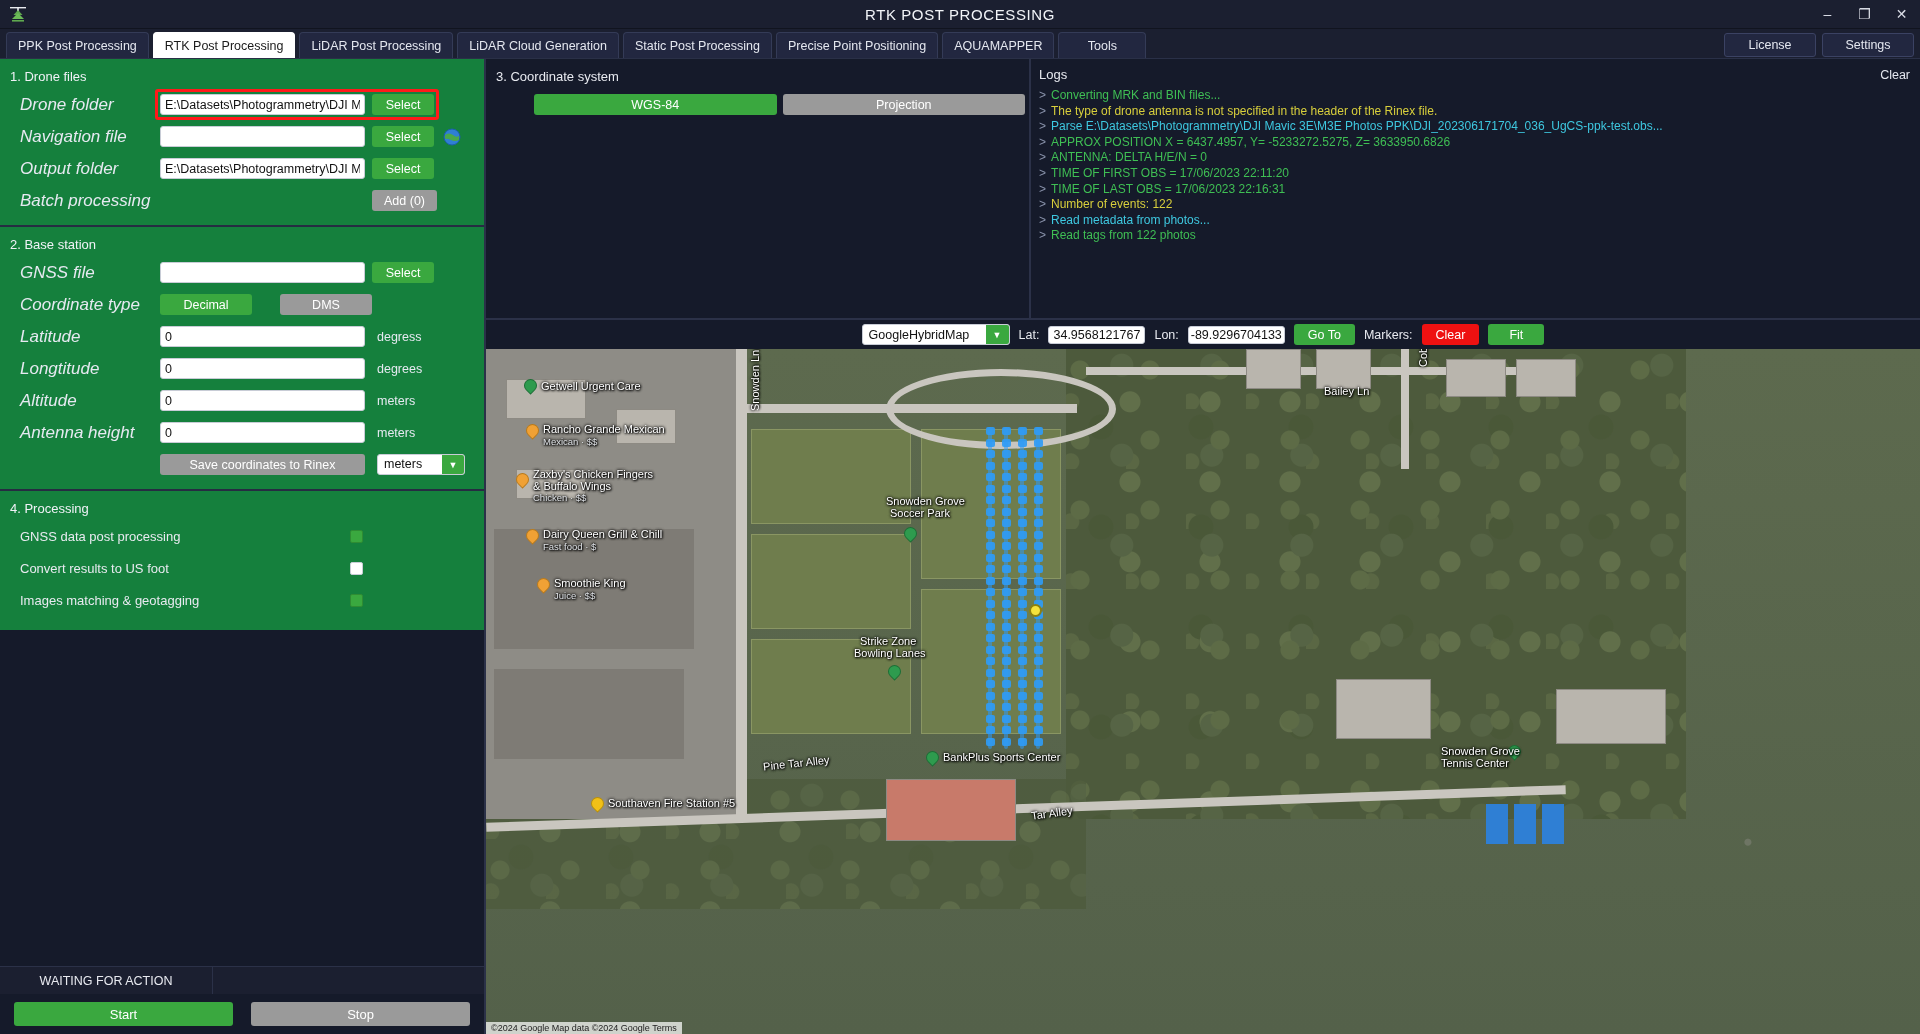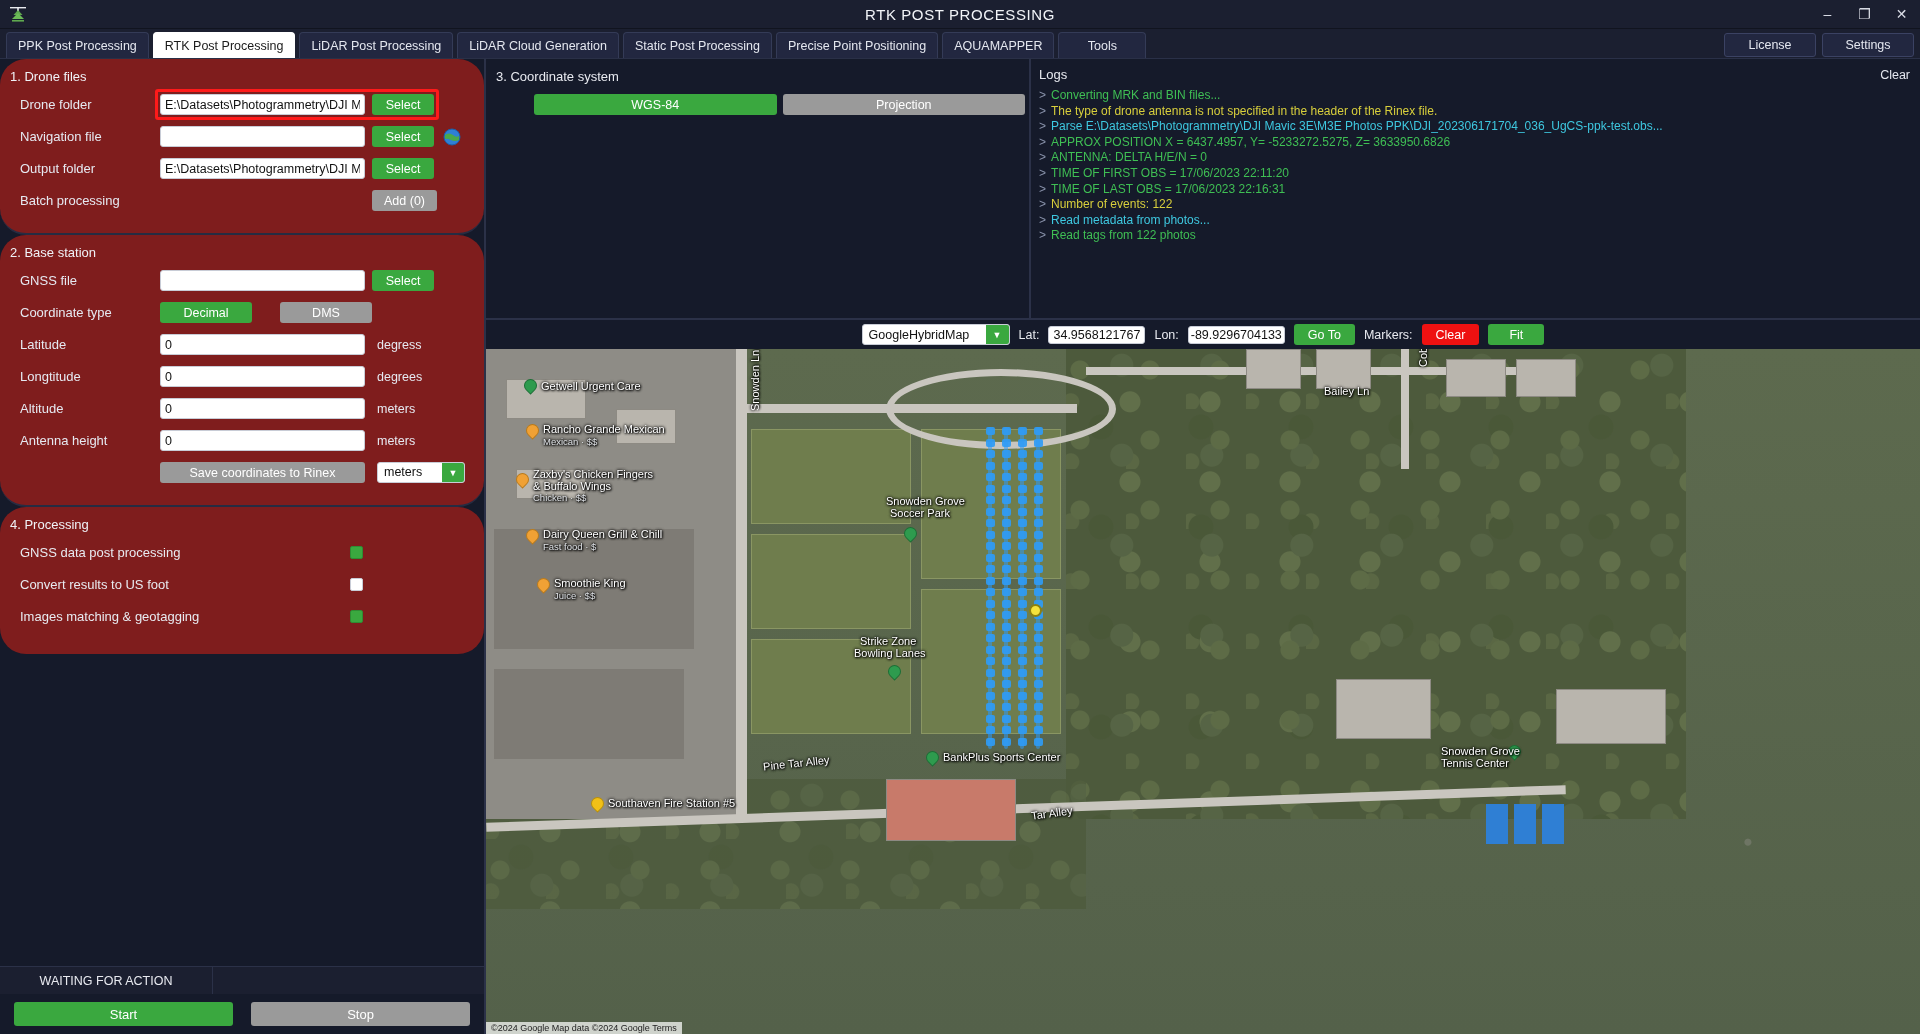--- a/index.html
+++ b/index.html
@@ -50,7 +50,7 @@
   #leftcol{ width:484px; display:flex; flex-direction:column; background:#151a2a; }
   #rightcol{ flex:1; display:flex; flex-direction:column; border-left:2px solid #2b3148;}
 
-  .panel{ background:#7f1d1d; border-bottom:2px solid #262c42; padding:8px 0 18px 0;border-radius:26px;}
+  .panel{ background:#15803d; border-bottom:2px solid #262c42; padding:8px 0 10px 0;}
   .panel h3{
     font-size:13px; font-weight:400; color:#f0f2f7; padding:2px 0 8px 10px;
   }

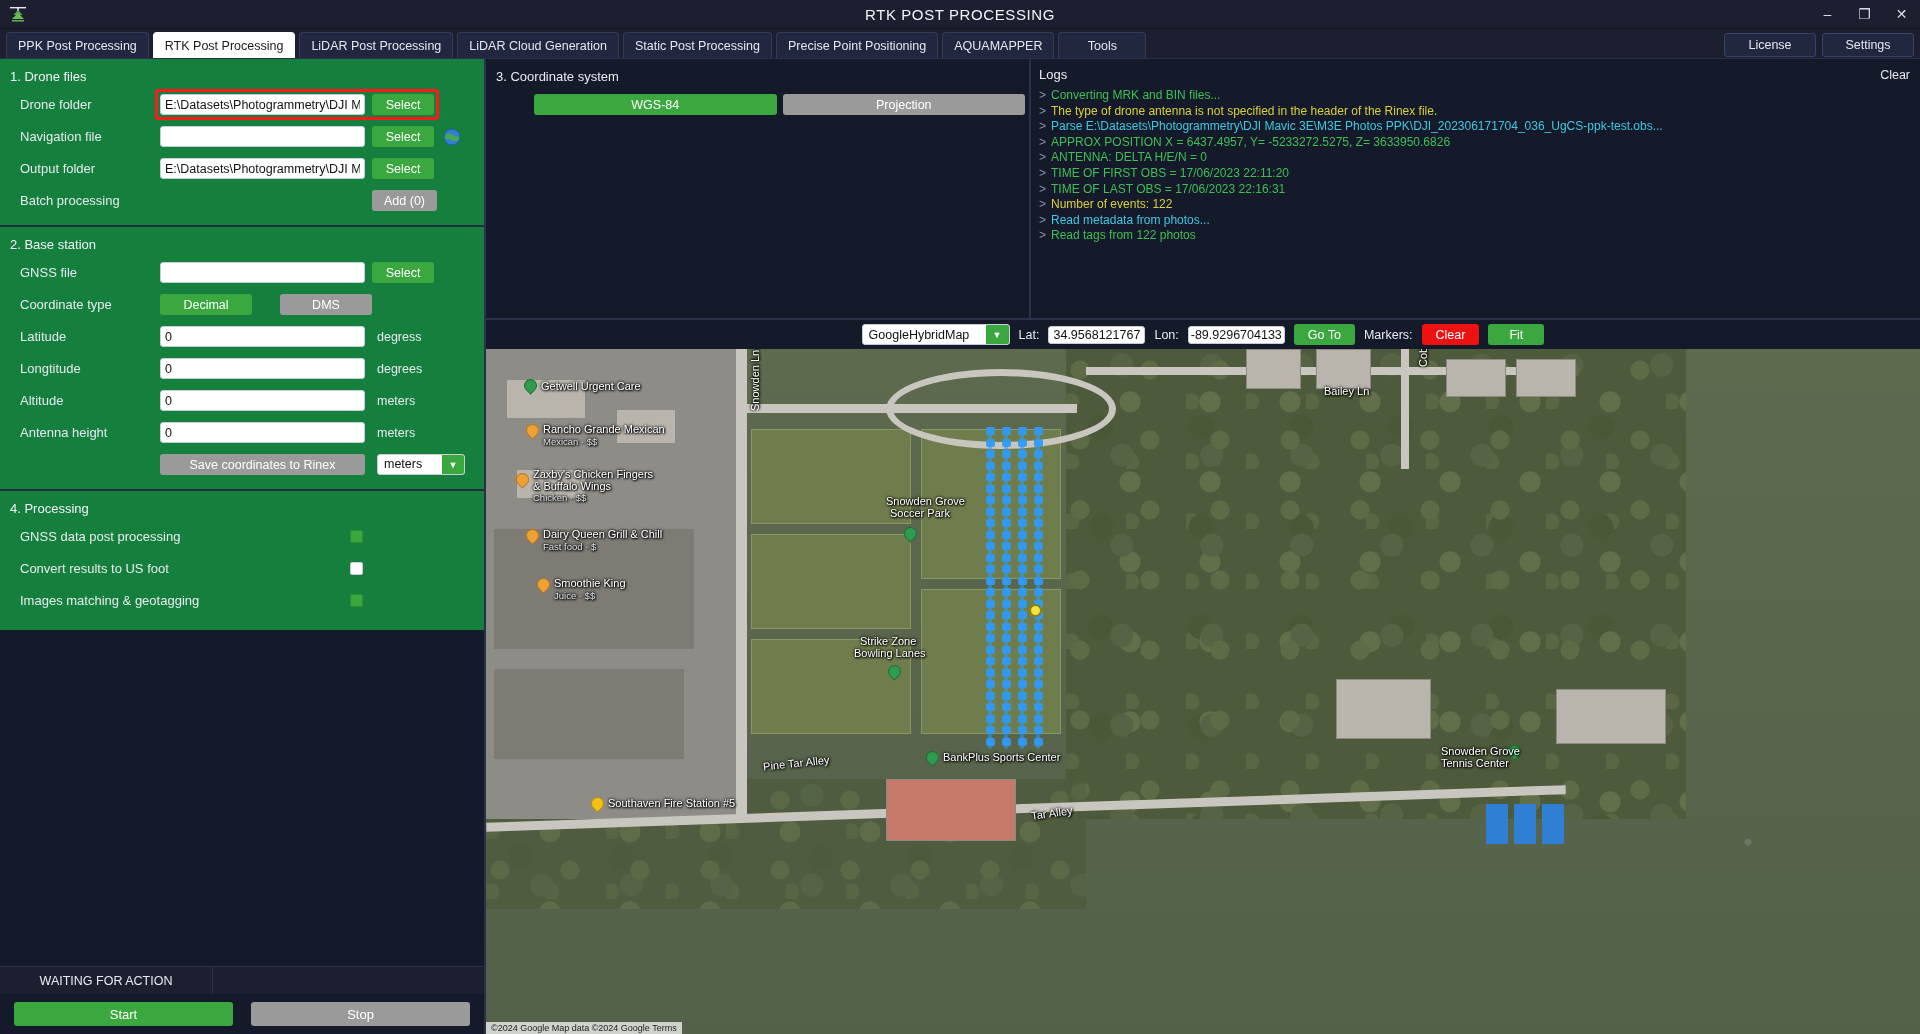--- a/index.html
+++ b/index.html
@@ -55,7 +55,7 @@
     font-size:13px; font-weight:400; color:#f0f2f7; padding:2px 0 8px 10px;
   }
   .row{ display:flex; align-items:center; height:25px; margin-bottom:7px; padding-left:20px;}
-  .row .lbl{ width:140px; font-size:13px; color:#e6e9f1; }
+  .row .lbl{ width:140px; font-size:17px; color:#e6e9f1;font-style:italic; }
   .txt{
     width:205px; height:21px; background:#ffffff; color:#111; border:1px solid #c8ccd6;
     border-radius:3px; font-size:12.5px; font-family:"Liberation Sans",sans-serif;

